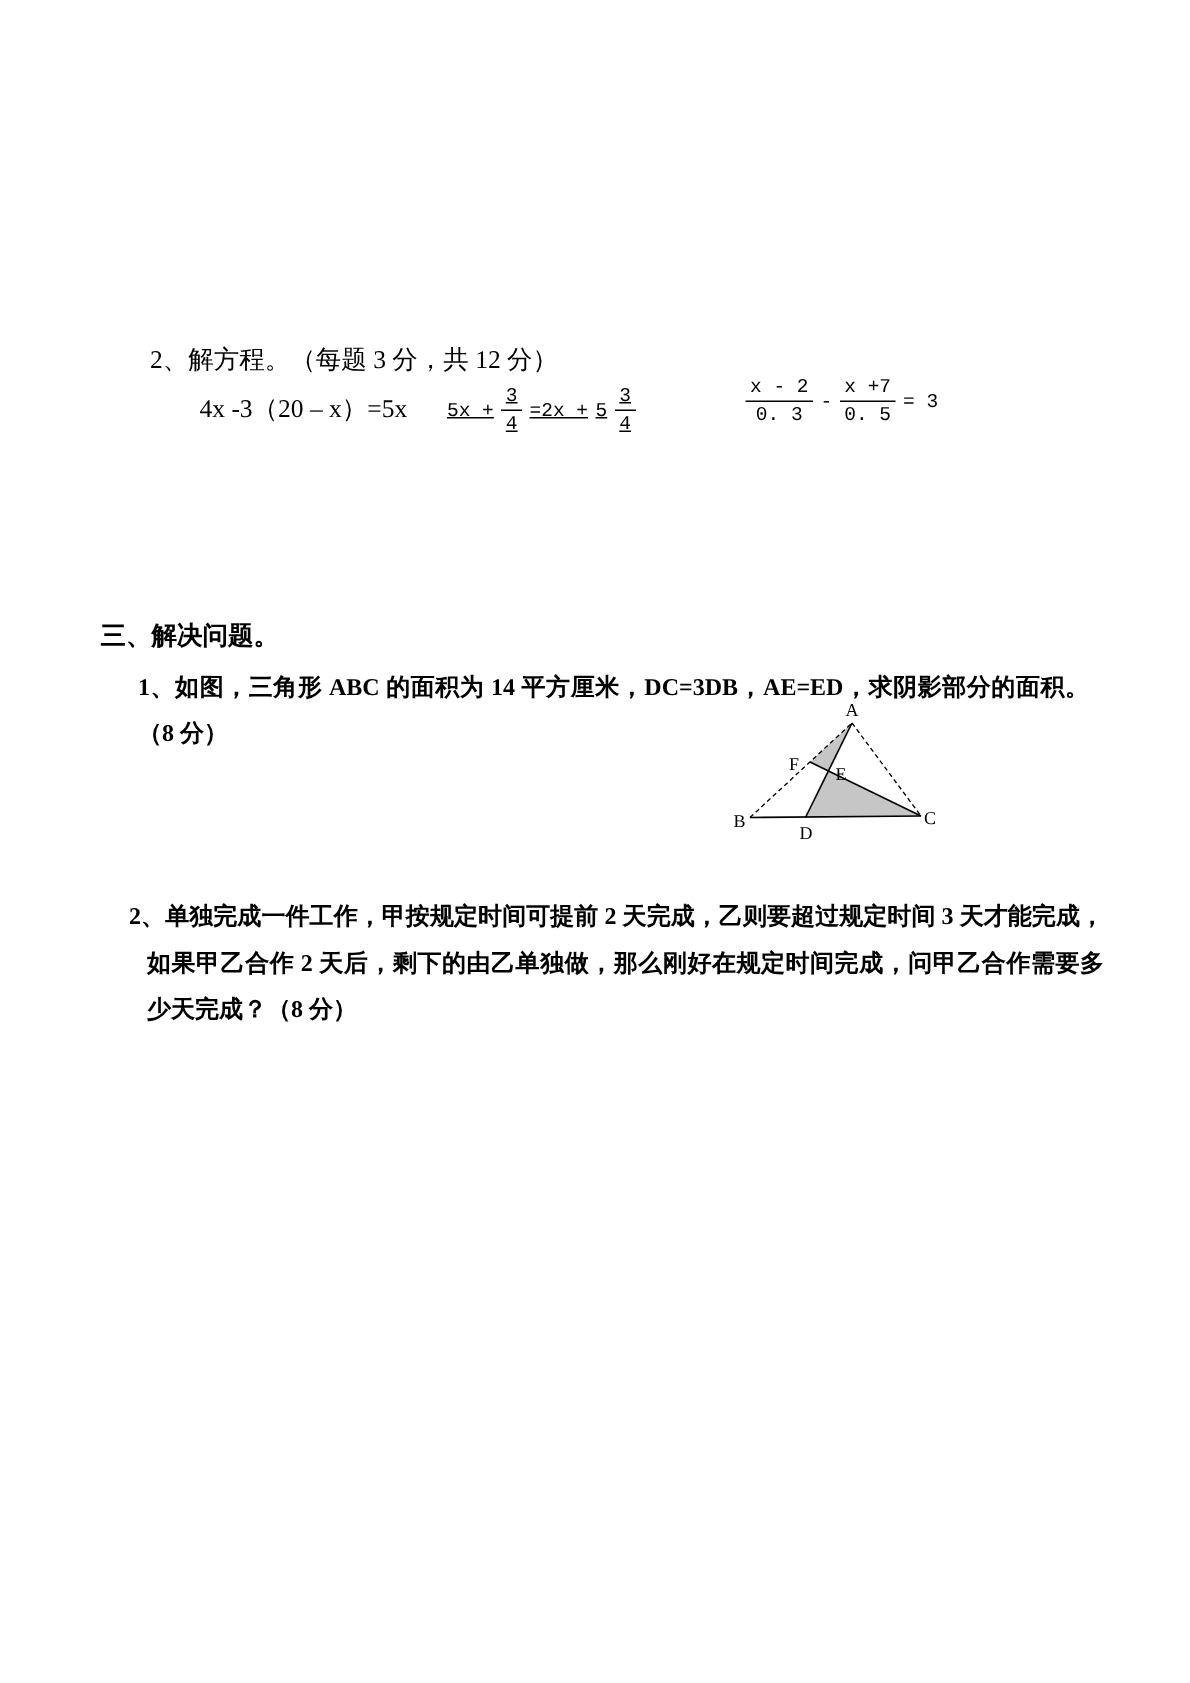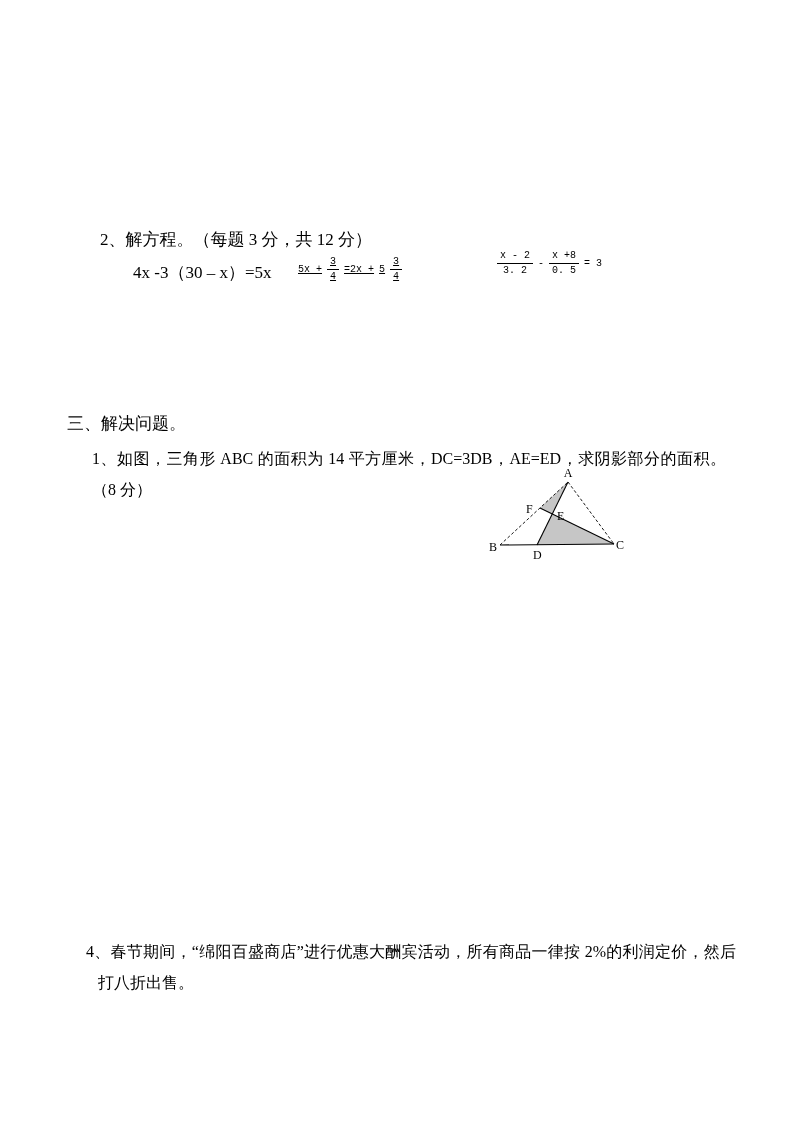--- a/index.html
+++ b/index.html
@@ -19,7 +19,7 @@
   .eq-flex{
     display:flex;align-items:center;gap:5px;white-space:pre;
     font-family:"Liberation Mono","DejaVu Sans Mono",monospace;
-    font-size:10px;
+    font-size:13px;
   }
   .eq-frac2{left:298px;top:256px;text-decoration:underline;}
   .eq-frac3{left:497px;top:250px;}

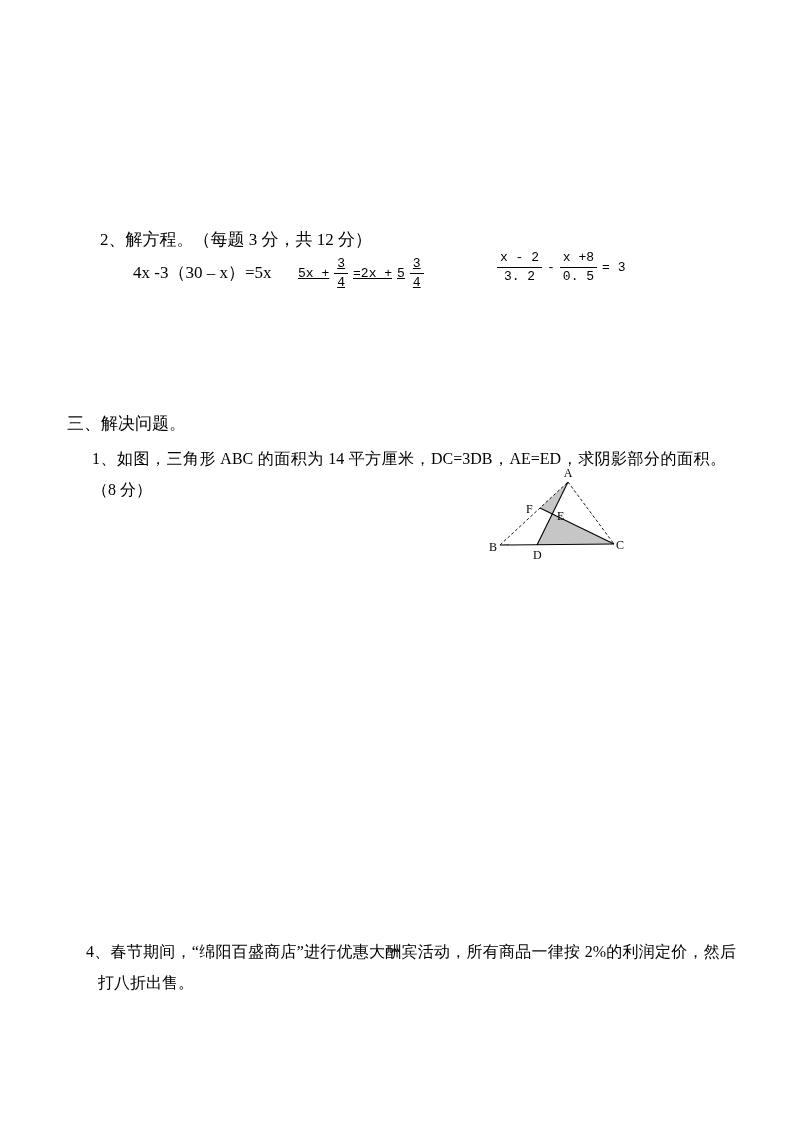--- a/index.html
+++ b/index.html
@@ -71,7 +71,7 @@
     </span>
     <span>-</span>
     <span class="frac">
-      <span class="num">x +8</span>
+      <span class="num">x +7</span>
       <span class="den">0. 5</span>
     </span>
     <span>= 3</span>

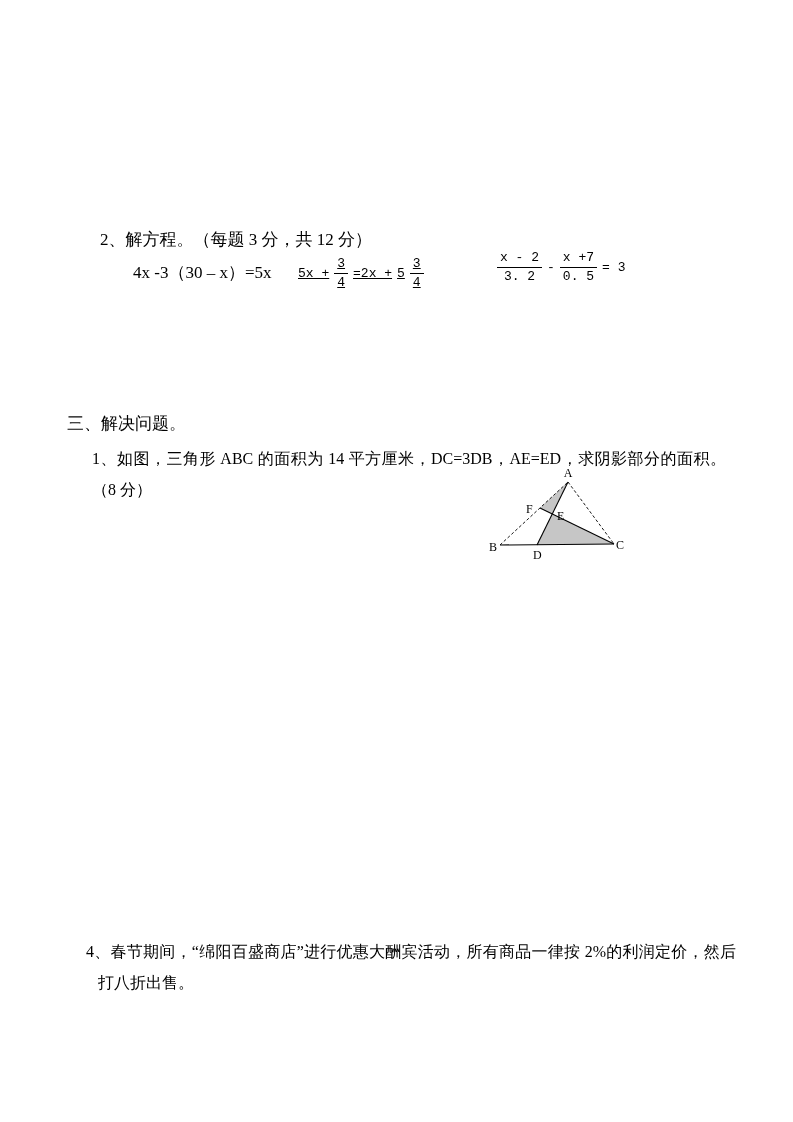--- a/index.html
+++ b/index.html
@@ -48,7 +48,7 @@
 
   <div class="heading heading-eq">2、解方程。（每题 3 分，共 12 分）</div>
 
-  <div class="eq eq-plain">4x -3（30 – x）=5x</div>
+  <div class="eq eq-plain">4x -3（20 – x）=5x</div>
 
   <div class="eq eq-flex eq-frac2">
     <span>5x +</span>

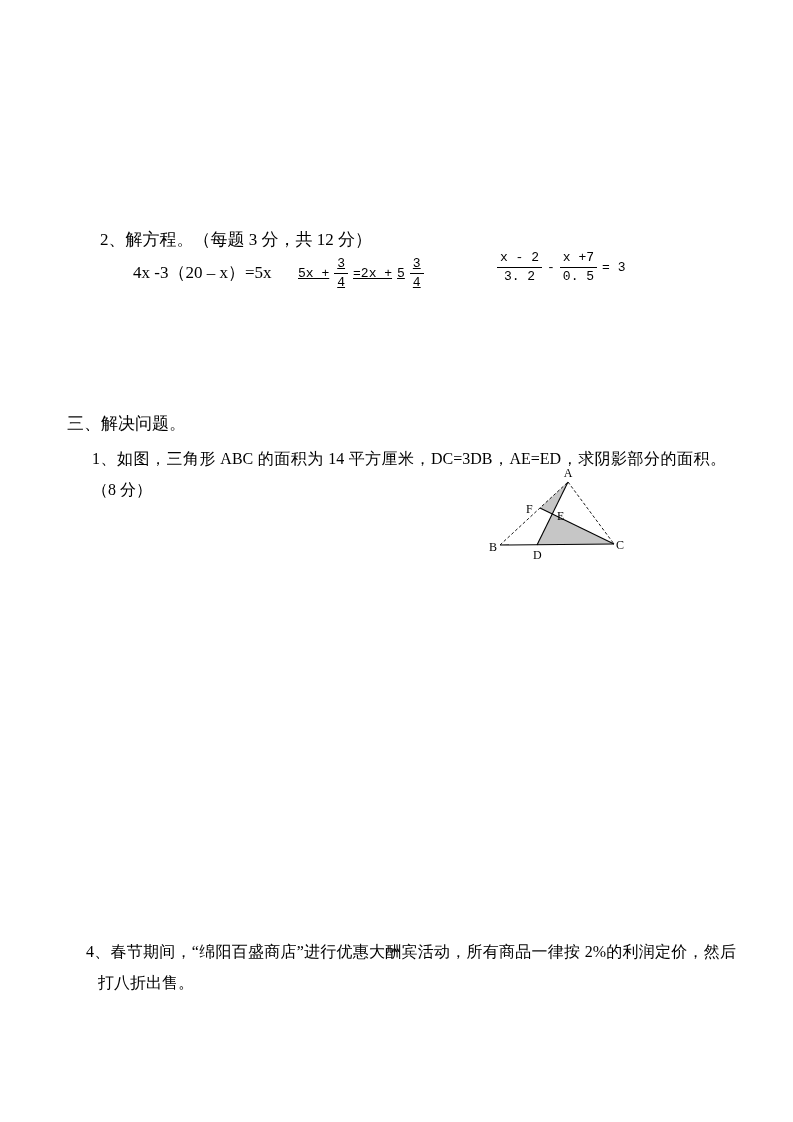--- a/index.html
+++ b/index.html
@@ -67,7 +67,7 @@
   <div class="eq eq-flex eq-frac3">
     <span class="frac">
       <span class="num">x - 2</span>
-      <span class="den">3. 2</span>
+      <span class="den">0. 3</span>
     </span>
     <span>-</span>
     <span class="frac">

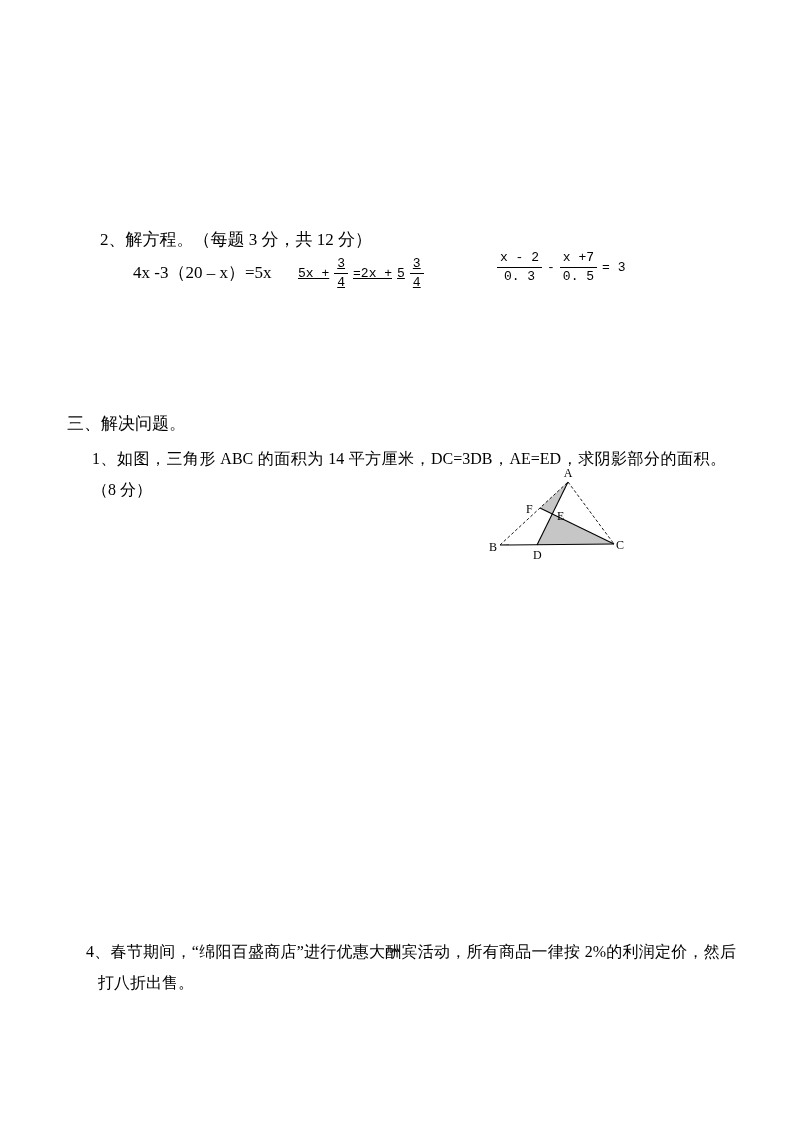--- a/index.html
+++ b/index.html
@@ -13,7 +13,7 @@
   }
   .heading{position:absolute;font-size:17px;white-space:nowrap;}
   .heading-eq{left:100px;top:228px;}
-  .heading-solve{left:67px;top:412px;font-weight:normal;}
+  .heading-solve{left:67px;top:412px;font-weight:bold;}
   .eq{position:absolute;}
   .eq-plain{left:133px;top:261px;font-size:17px;white-space:nowrap;}
   .eq-flex{

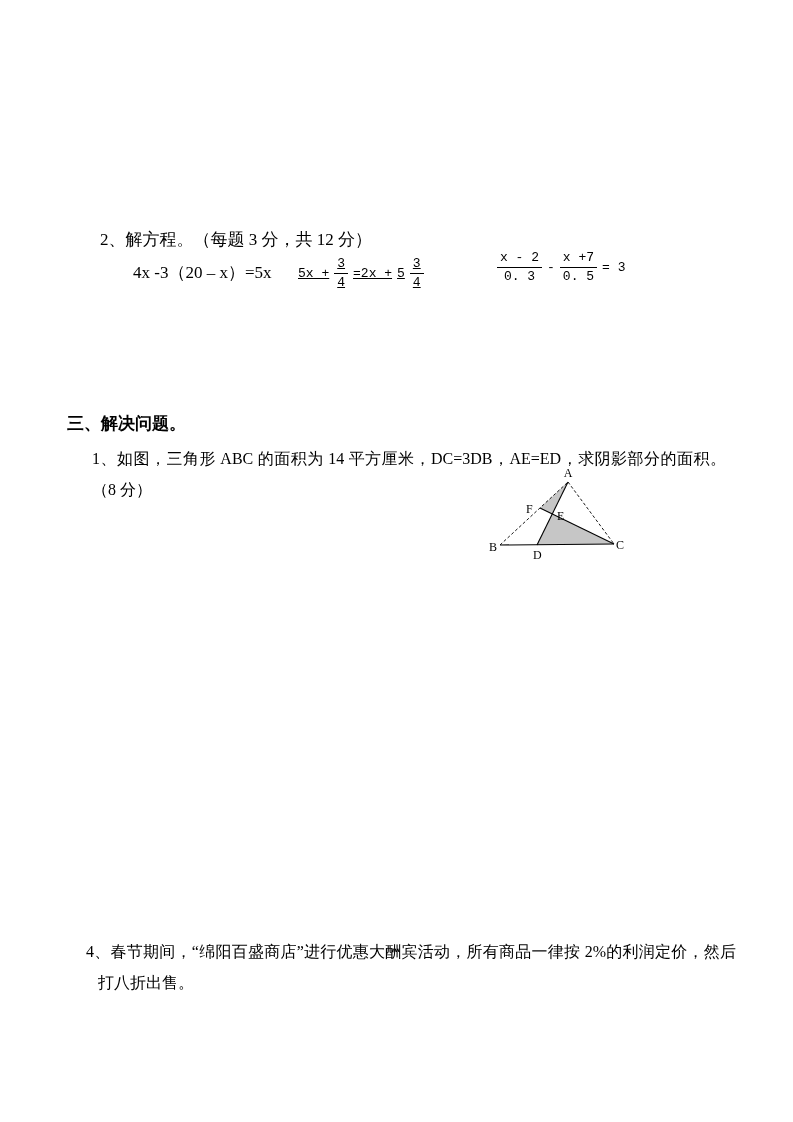--- a/index.html
+++ b/index.html
@@ -30,6 +30,7 @@
     position:absolute;
     font-size:16px;line-height:31px;
     text-align:justify;
+    font-weight:bold;
   }
   .p1{left:92px;top:443px;width:634px;}
   .p2{left:86px;top:596px;width:638px;padding-left:12px;text-indent:-12px;}

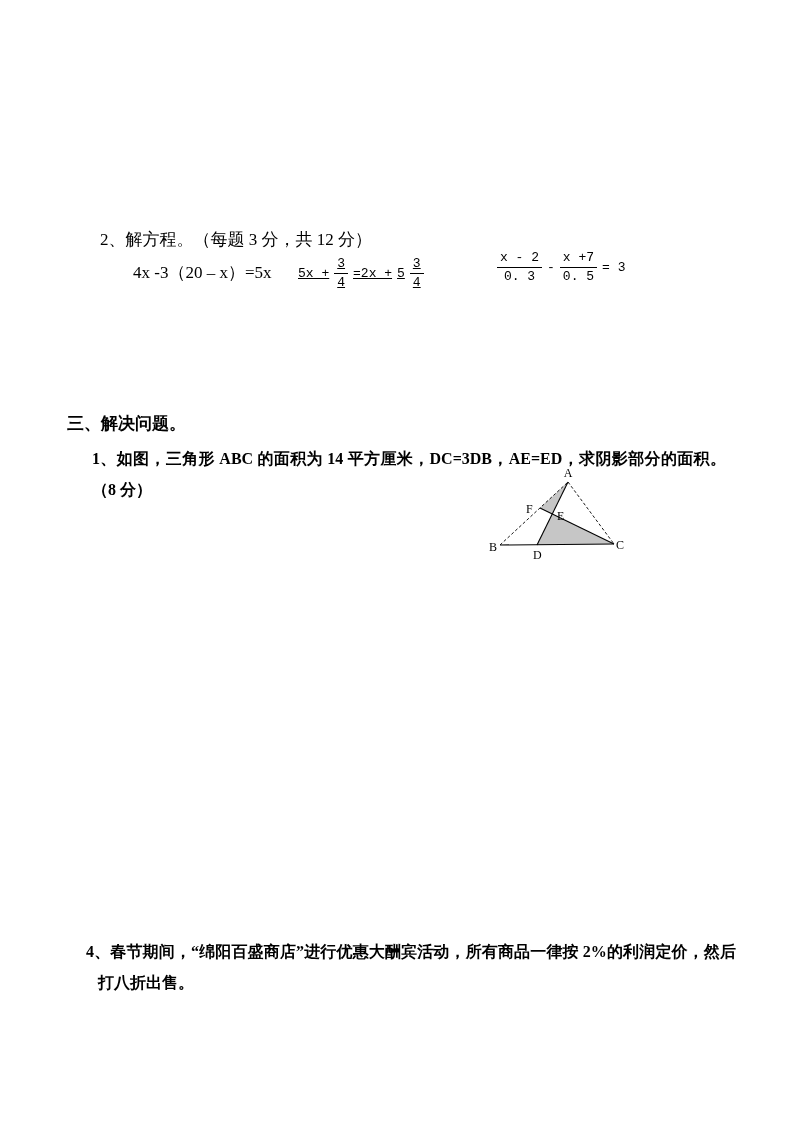--- a/index.html
+++ b/index.html
@@ -98,6 +98,7 @@
     <text x="40" y="49">F</text>
   </svg>
 
+  <div class="prob p2">2、单独完成一件工作，甲按规定时间可提前 2 天完成，乙则要超过规定时间 3 天才能完成，如果甲乙合作 2 天后，剩下的由乙单独做，那么刚好在规定时间完成，问甲乙合作需要多少天完成？（8 分）</div>
 
 
   <div class="prob p4">4、春节期间，“绵阳百盛商店”进行优惠大酬宾活动，所有商品一律按 2%的利润定价，然后打八折出售。</div>

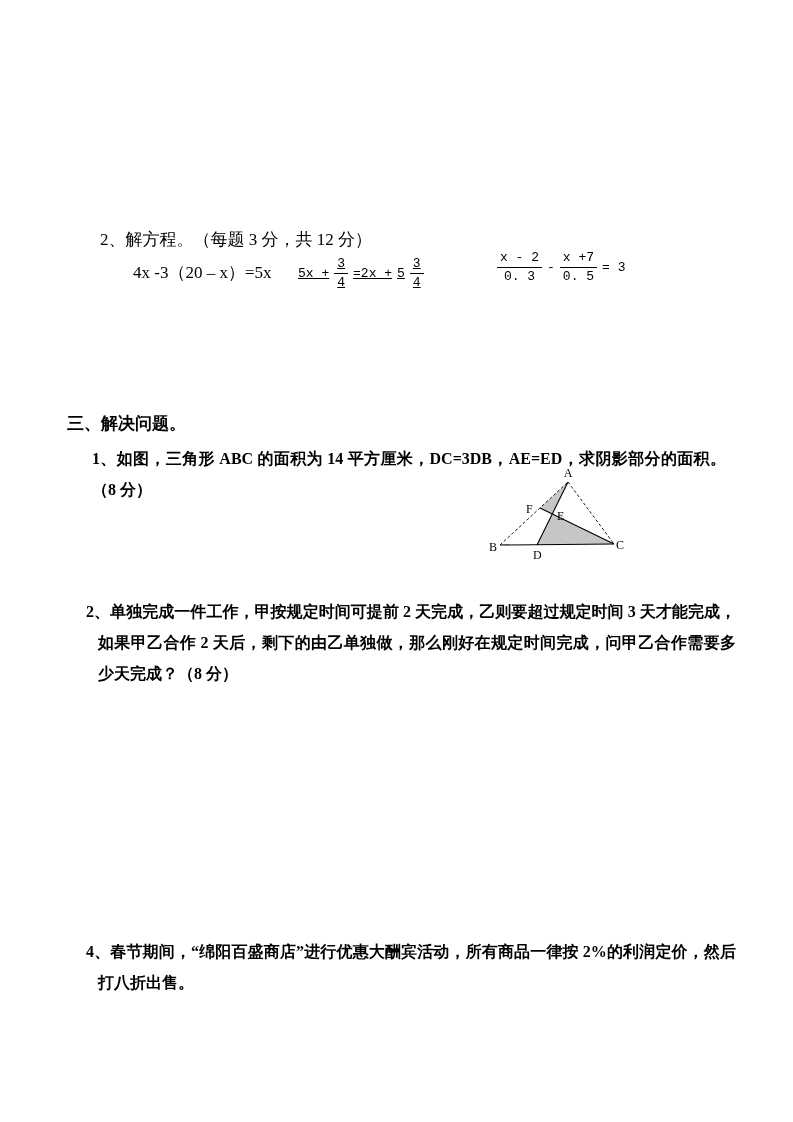--- a/index.html
+++ b/index.html
@@ -101,7 +101,6 @@
   <div class="prob p2">2、单独完成一件工作，甲按规定时间可提前 2 天完成，乙则要超过规定时间 3 天才能完成，如果甲乙合作 2 天后，剩下的由乙单独做，那么刚好在规定时间完成，问甲乙合作需要多少天完成？（8 分）</div>
 
 
-  <div class="prob p4">4、春节期间，“绵阳百盛商店”进行优惠大酬宾活动，所有商品一律按 2%的利润定价，然后打八折出售。</div>
 
 </div>
 

